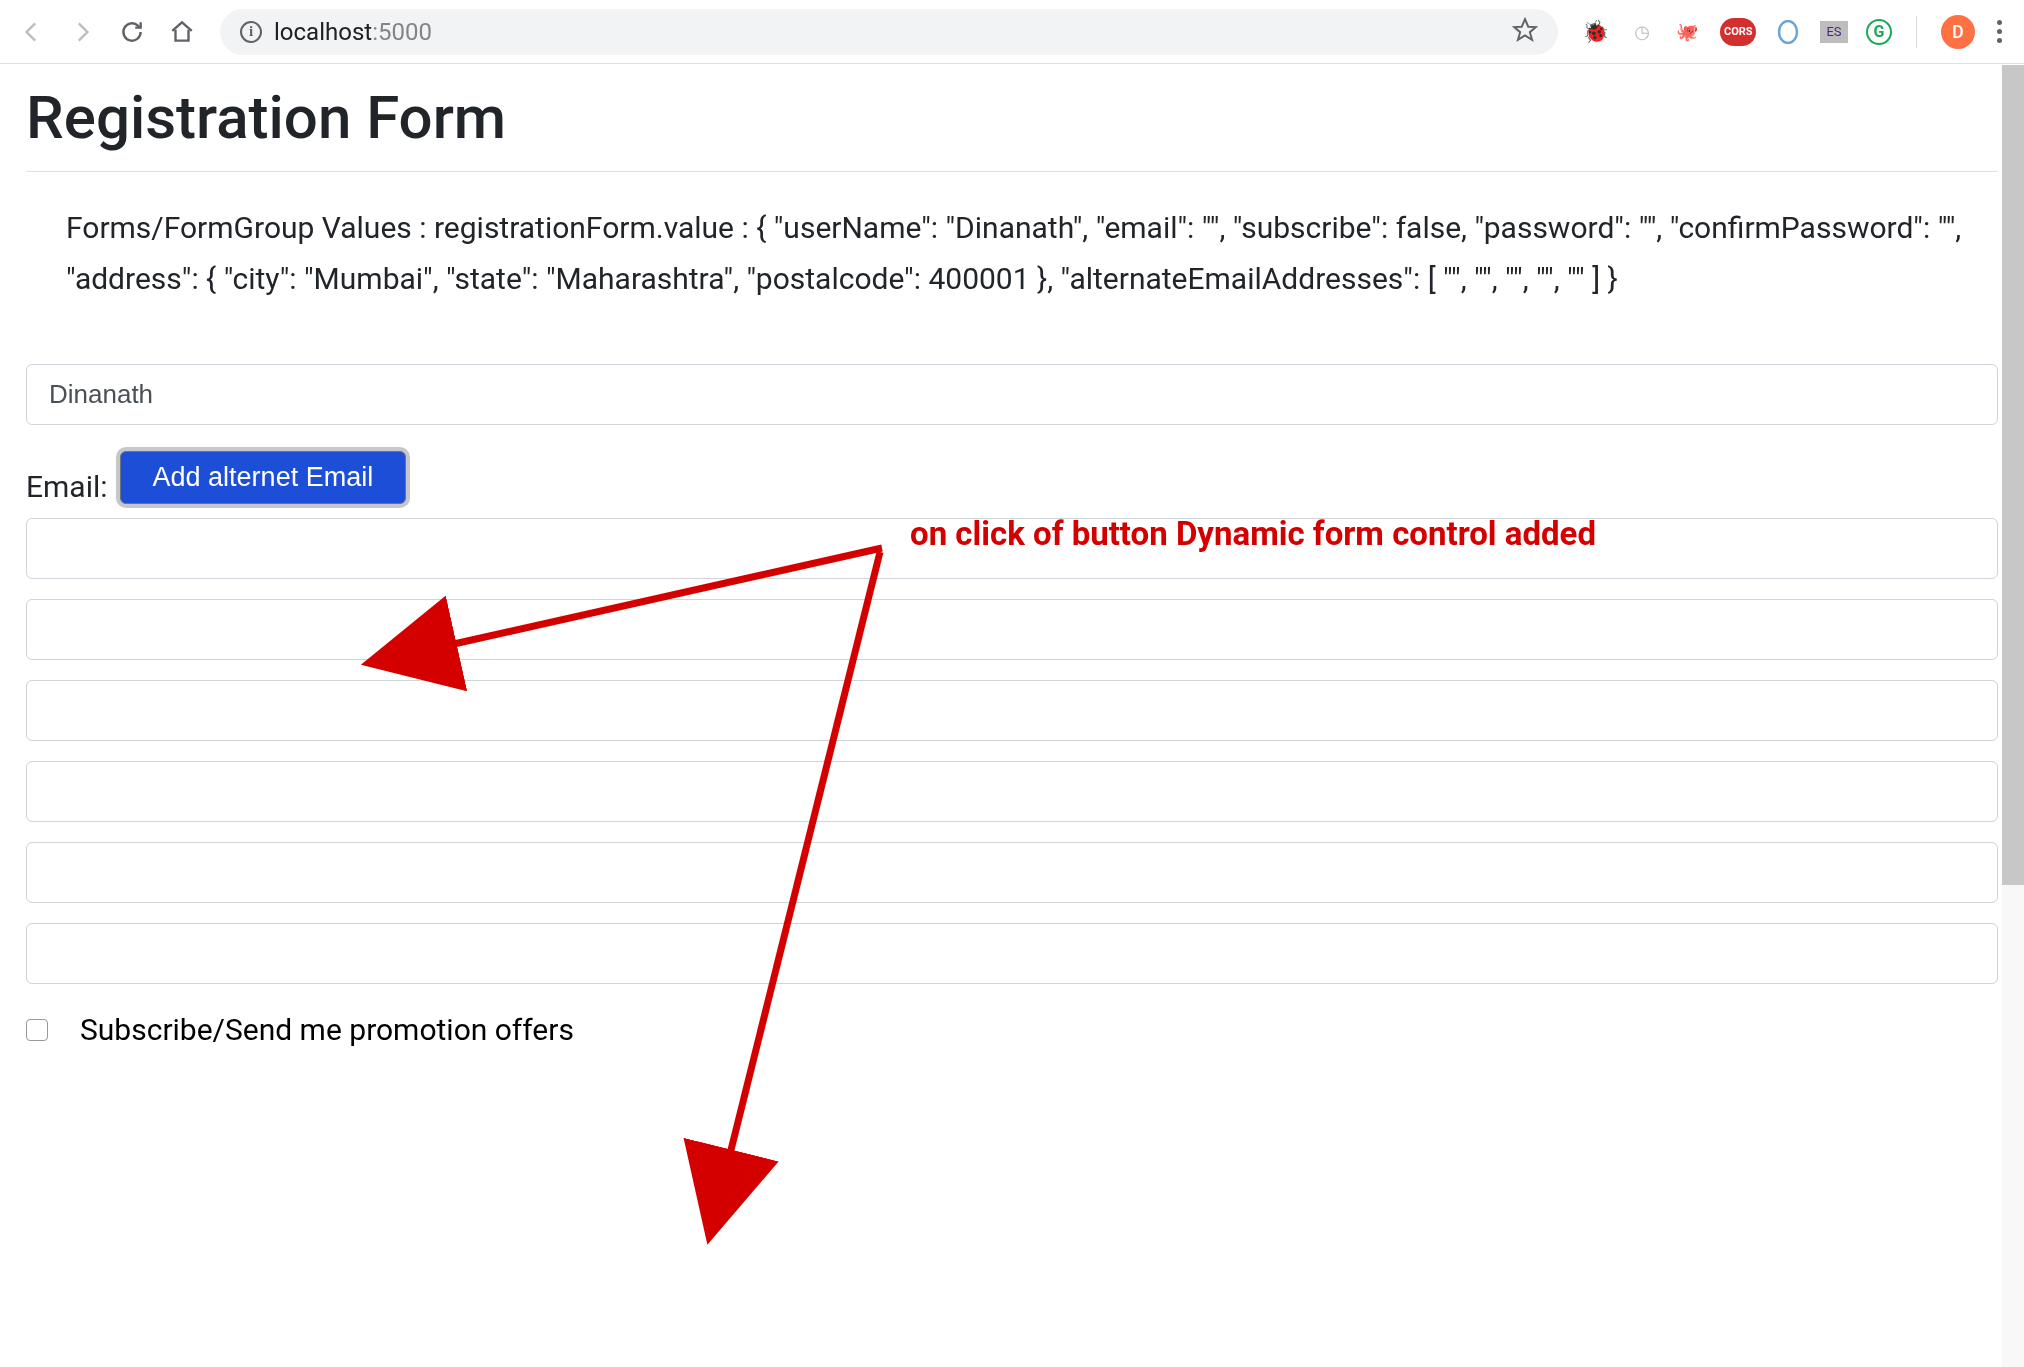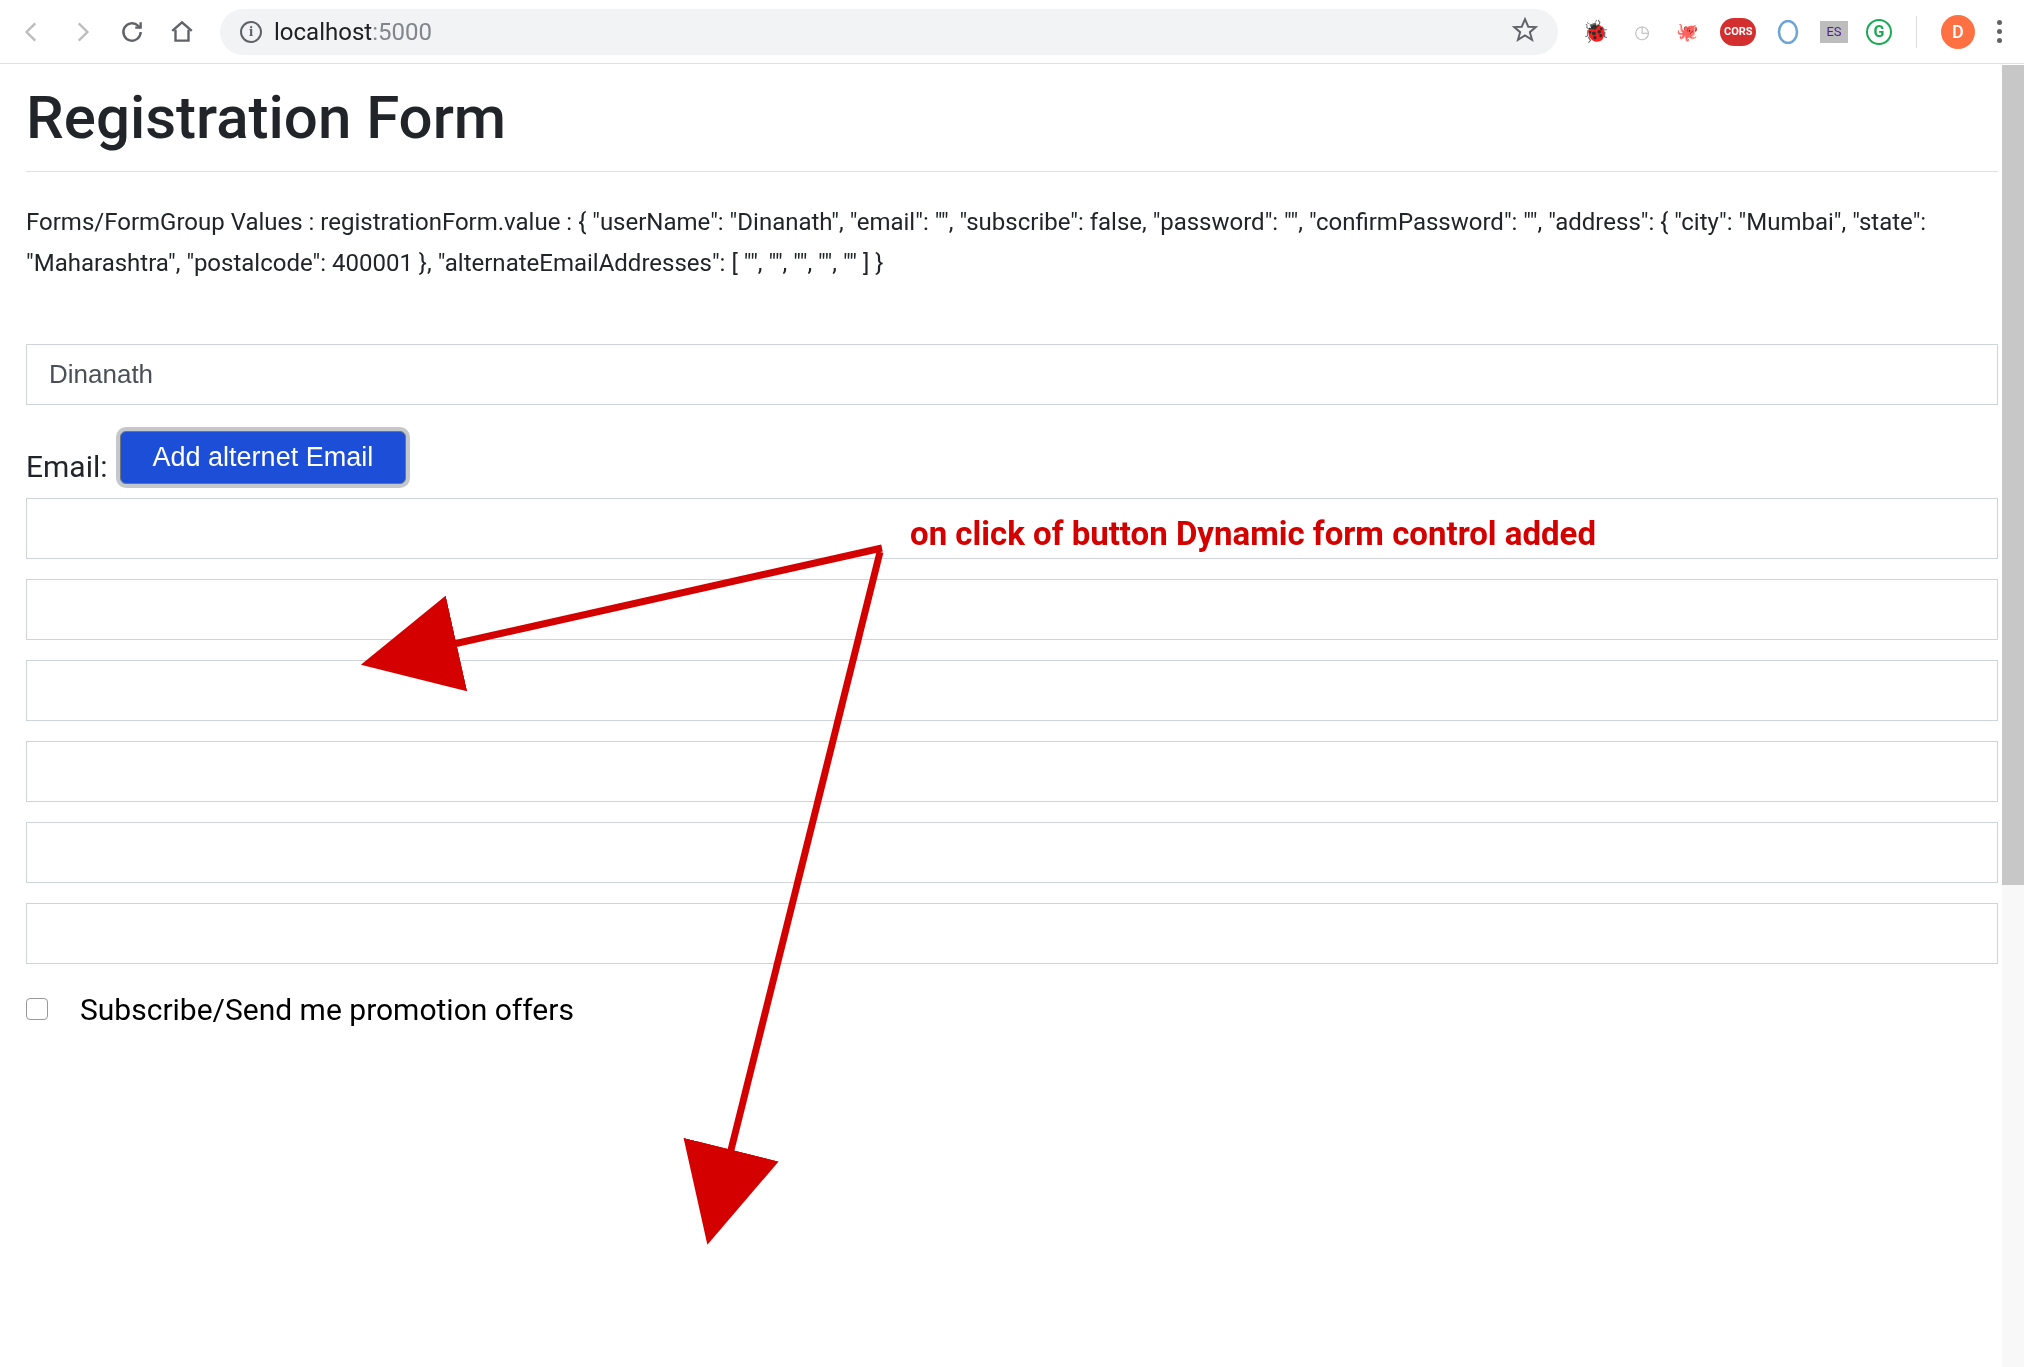--- a/index.html
+++ b/index.html
@@ -85,10 +85,11 @@
     .hr { height: 1px; background: #dee2e6; margin-bottom: 30px; }
 
     .form-values {
-      font-size: 24px;
+      font-size: 30px;
       line-height: 1.7;
       color: #212529;
       margin-bottom: 60px;
+      margin-left: 40px;
     }
 
     .form-label {

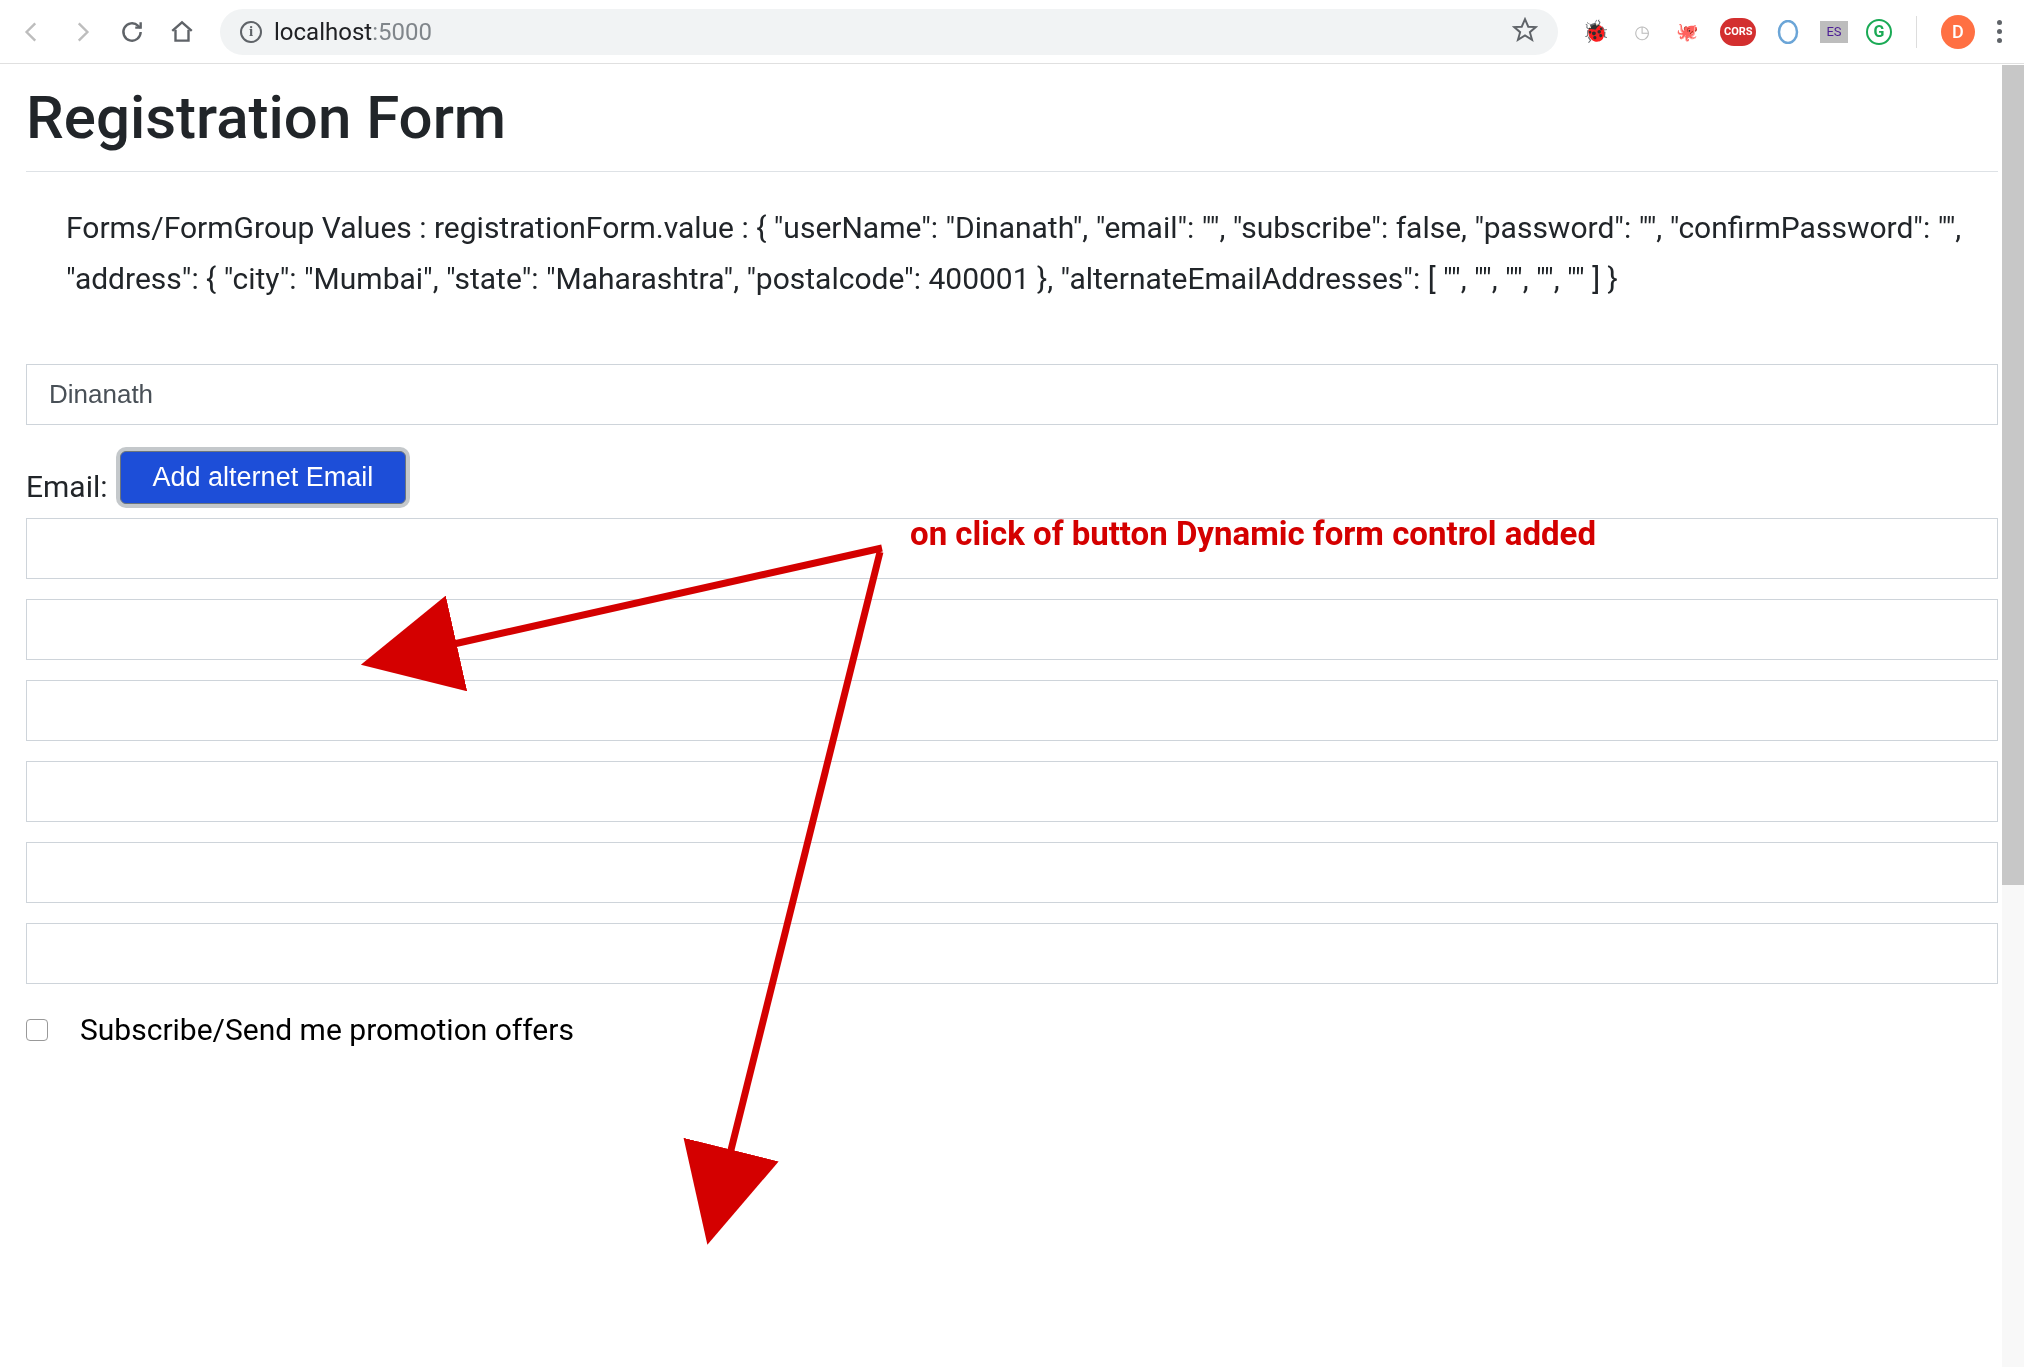--- a/index.html
+++ b/index.html
@@ -106,7 +106,7 @@
       font-size: 26px;
       padding: 14px 22px;
       border: 1px solid #ced4da;
-      border-radius: 0;
+      border-radius: 6px;
       background: #fff;
       color: #495057;
       margin-bottom: 26px;

